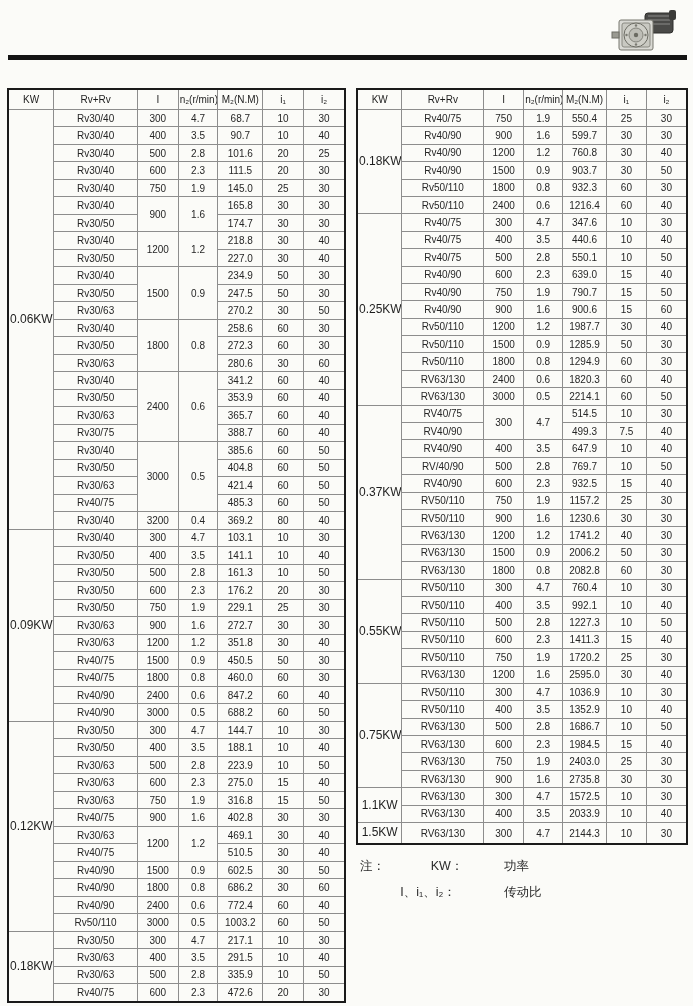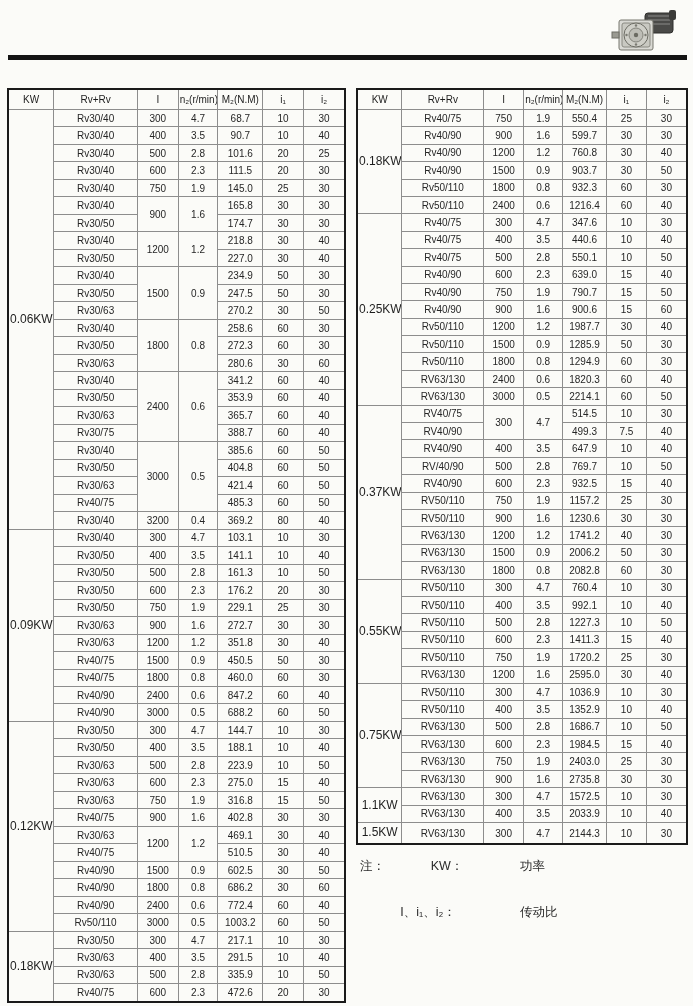--- a/index.html
+++ b/index.html
@@ -64,7 +64,7 @@
   .note-prefix{width:38px;text-align:left;}
   .note-term{width:98px;text-align:center;}
   .note-term.no-prefix{width:136px;margin-top:20px;}
-  .note-def{margin-left:24px;text-align:left;}
+  .note-def{margin-left:8px;text-align:left;}
 </style>
 </head>
 <body>

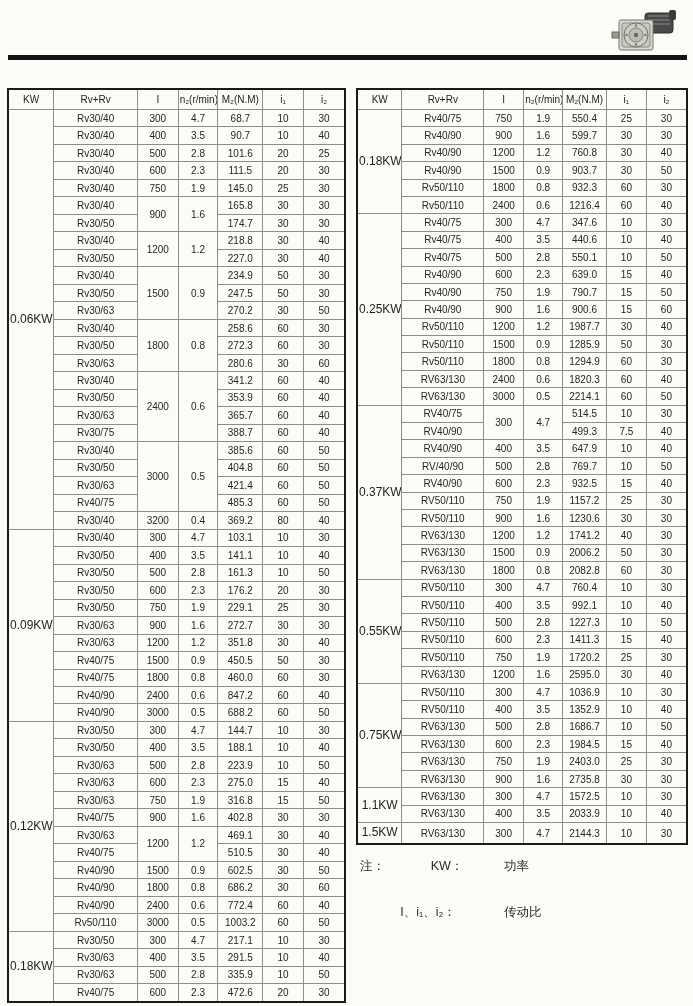--- a/index.html
+++ b/index.html
@@ -63,7 +63,7 @@
   .note-line{display:flex;margin-bottom:9px;align-items:baseline;}
   .note-prefix{width:38px;text-align:left;}
   .note-term{width:98px;text-align:center;}
-  .note-term.no-prefix{width:136px;margin-top:20px;}
+  .note-term.no-prefix{width:136px;}
   .note-def{margin-left:8px;text-align:left;}
 </style>
 </head>

